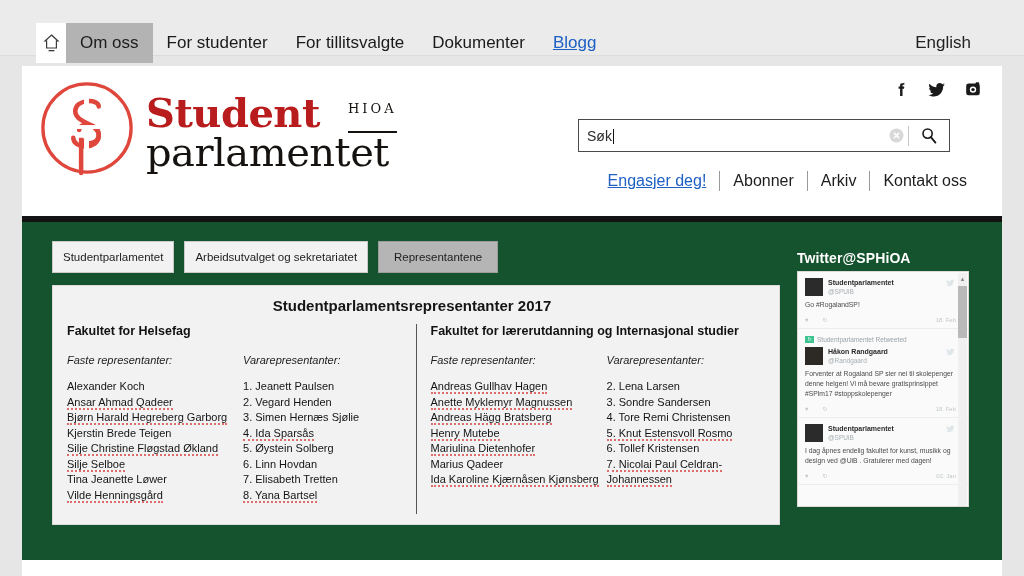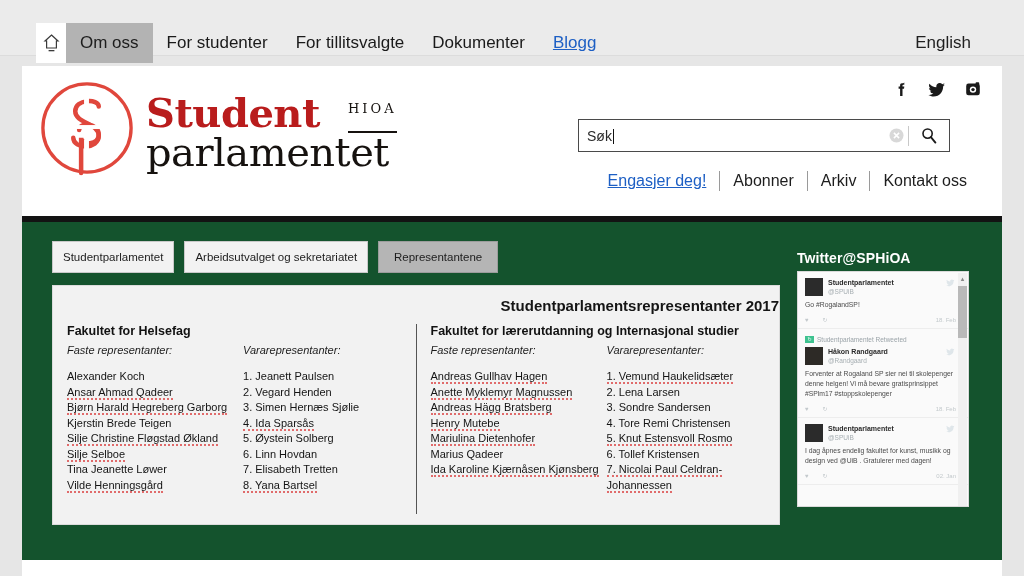--- a/index.html
+++ b/index.html
@@ -132,8 +132,8 @@
     background: #f2f2f2; border: 1px solid #dcdcdc;
   }
   .card-title {
-    text-align: right; font-size: 15px; font-weight: bold;
-    color: #151515; padding: 11px 0 2px 0;
+    text-align: center; font-size: 15px; font-weight: bold;
+    color: #151515; padding: 11px 8px 2px 0;
   }
   .cols { display: flex; padding: 8px 0 0 0; height: 198px; }
   .col {

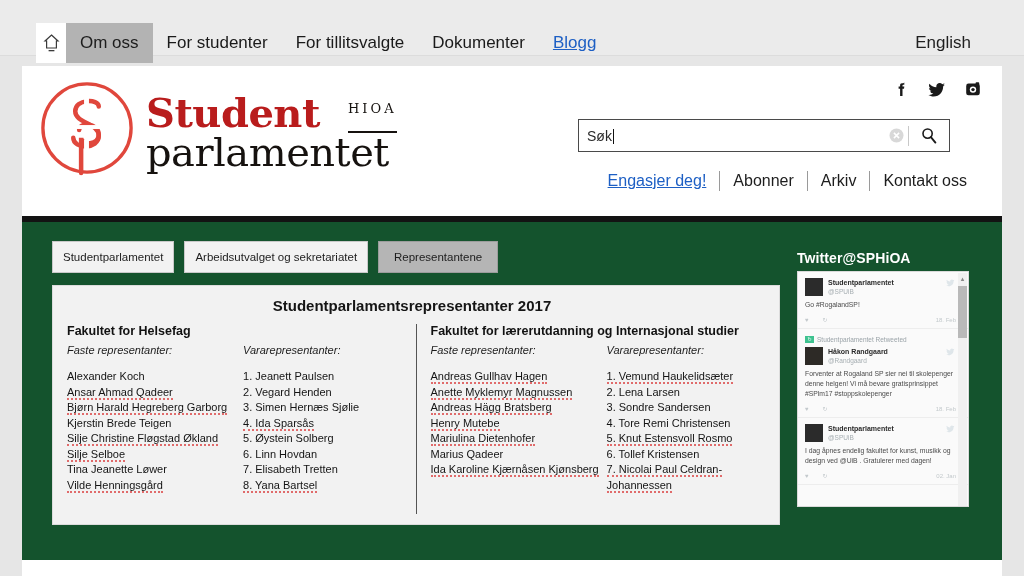--- a/index.html
+++ b/index.html
@@ -142,7 +142,7 @@
   .col + .col { border-left: 1px solid #555; }
   .fac-title {
     font-size: 12.5px; font-weight: bold; color: #121212;
-    margin-bottom: 6px; white-space: nowrap;
+    margin-bottom: 16px; white-space: nowrap;
   }
   .subcols { display: flex; }
   .subcol { flex: 1; }

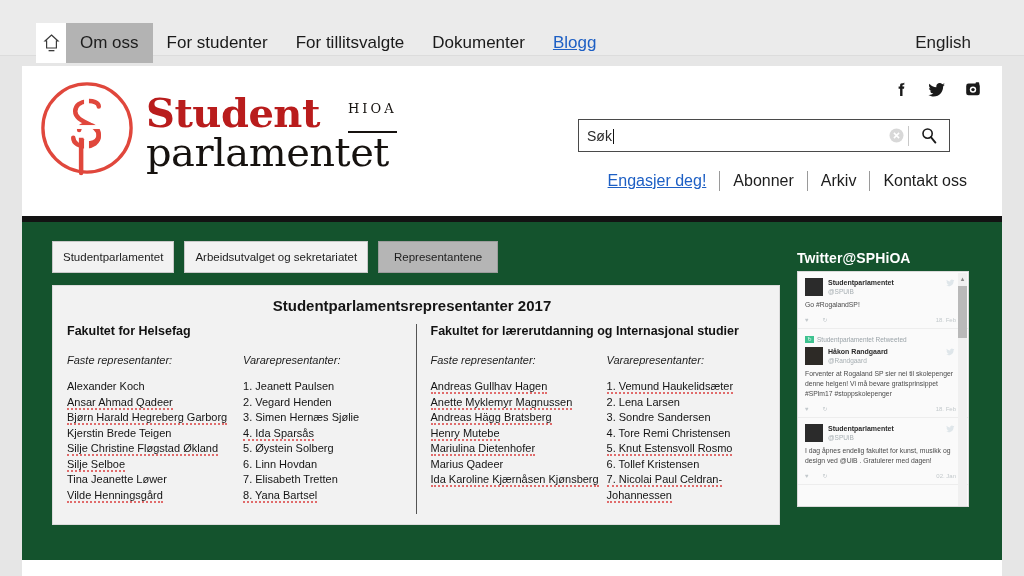--- a/index.html
+++ b/index.html
@@ -355,7 +355,6 @@
               </div>
               <div class="subcol nums">
                 <div class="sublabel">Vararepresentanter:</div>
-                <div class="nm"><span class="sq">1. Vemund Haukelidsæter</span></div>
                 <div class="nm">2. Lena Larsen</div>
                 <div class="nm">3. Sondre Sandersen</div>
                 <div class="nm">4. Tore Remi Christensen</div>

